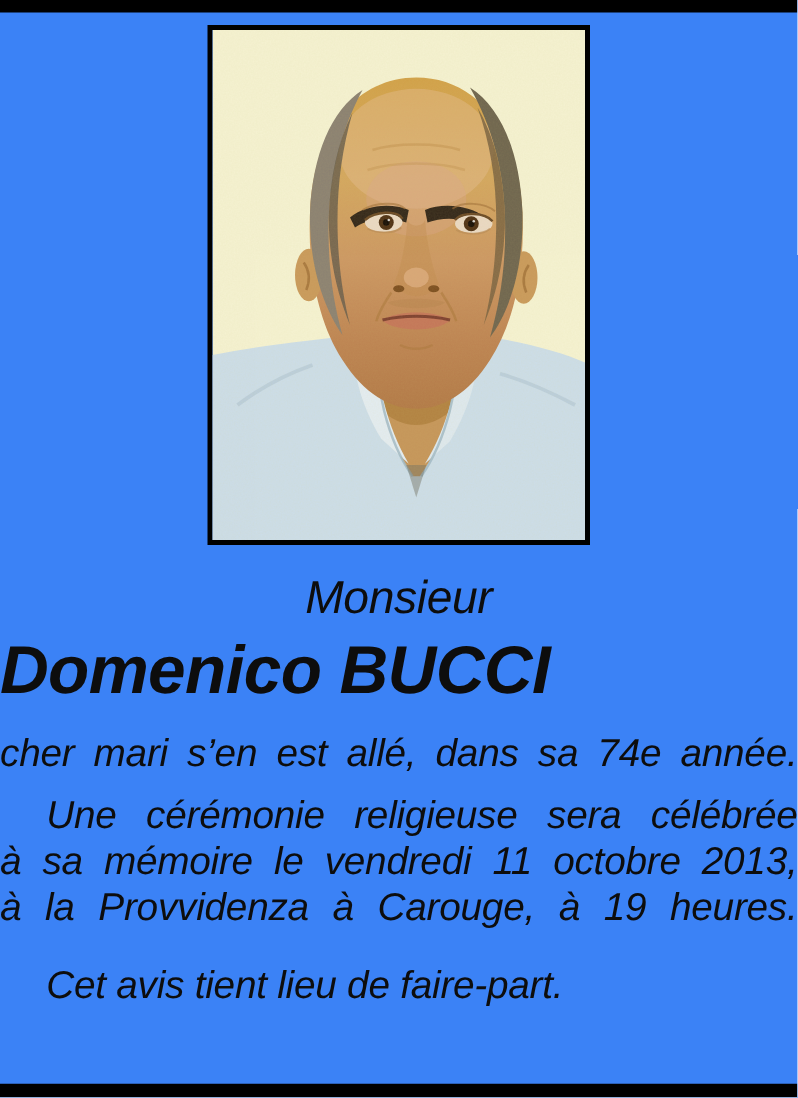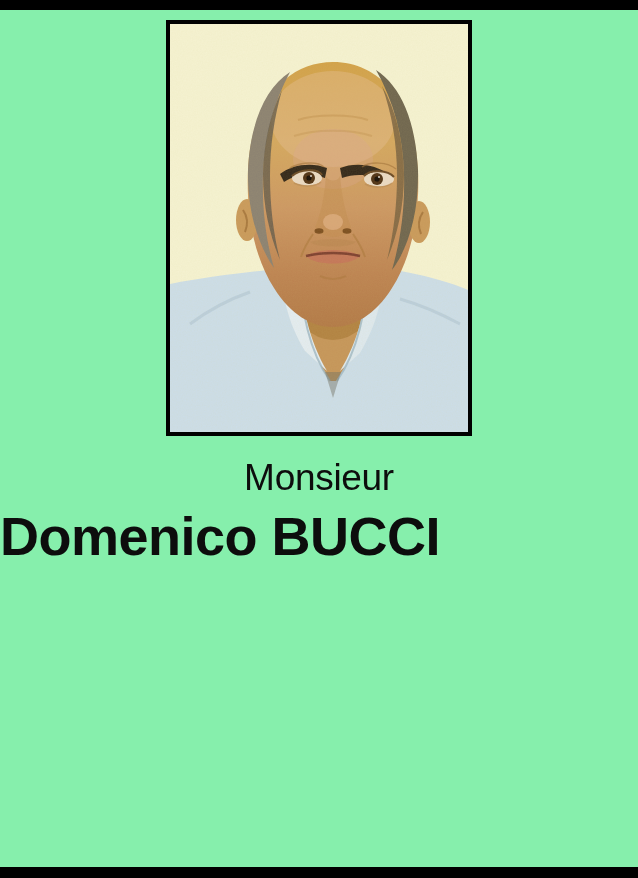--- a/index.html
+++ b/index.html
@@ -7,10 +7,11 @@
     position: relative;
     width: 638px;
     height: 878px;
-    background: #86efac;
+    background: #3b82f6;
     overflow: hidden;
     font-family: "Liberation Sans", sans-serif;
     color: #0d0d0d;
+    font-style: italic;
   }
   .bar { position: absolute; left: 0; width: 638px; background: #000000; }
   .bar-top { top: 0; height: 10px; }

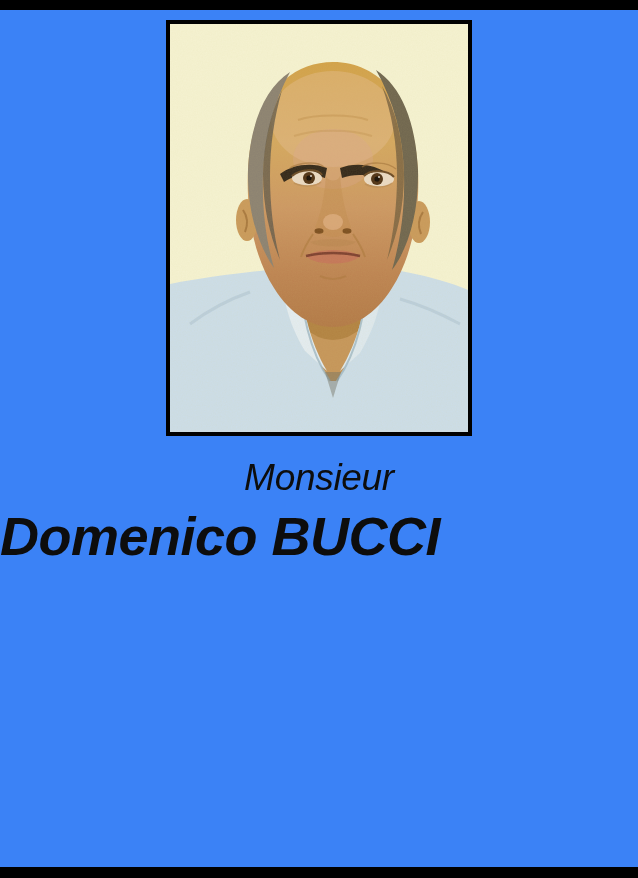--- a/index.html
+++ b/index.html
@@ -173,6 +173,7 @@
 
   <div class="body-text">
     <div class="para-1">
+      <p class="jline">cher mari s’en est allé, dans sa 74e année.</p>
     </div>
   </div>
 

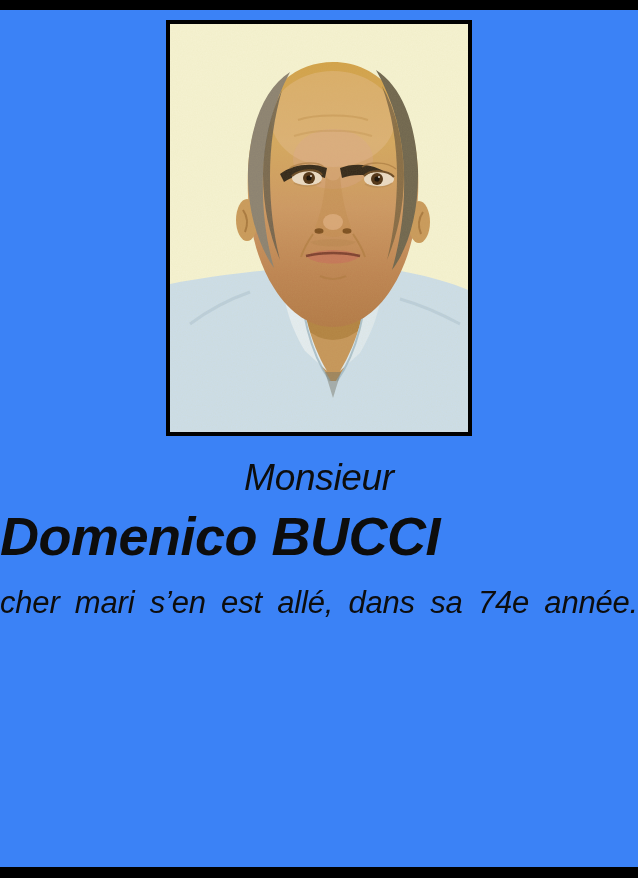--- a/index.html
+++ b/index.html
@@ -175,6 +175,11 @@
     <div class="para-1">
       <p class="jline">cher mari s’en est allé, dans sa 74e année.</p>
     </div>
+    <div class="para-2">
+      <p class="jline indent">Une cérémonie religieuse sera célébrée</p>
+      <p class="jline">à sa mémoire le vendredi 11 octobre 2013,</p>
+      <p class="jline">à la Provvidenza à Carouge, à 19 heures.</p>
+    </div>
   </div>
 
   <div class="bar bar-bottom"></div>

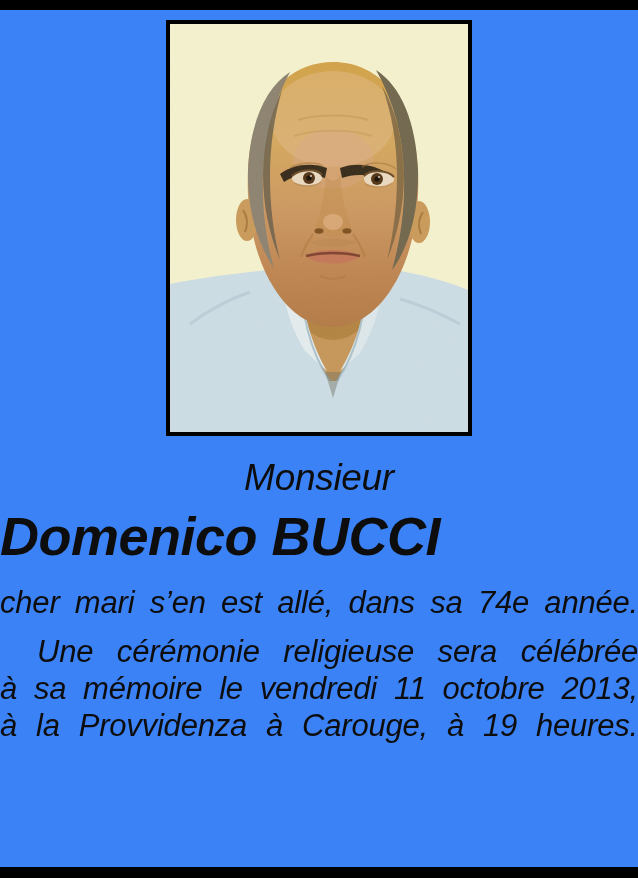--- a/index.html
+++ b/index.html
@@ -180,6 +180,9 @@
       <p class="jline">à sa mémoire le vendredi 11 octobre 2013,</p>
       <p class="jline">à la Provvidenza à Carouge, à 19 heures.</p>
     </div>
+    <div class="para-3">
+      <p class="indent">Cet avis tient lieu de faire-part.</p>
+    </div>
   </div>
 
   <div class="bar bar-bottom"></div>

